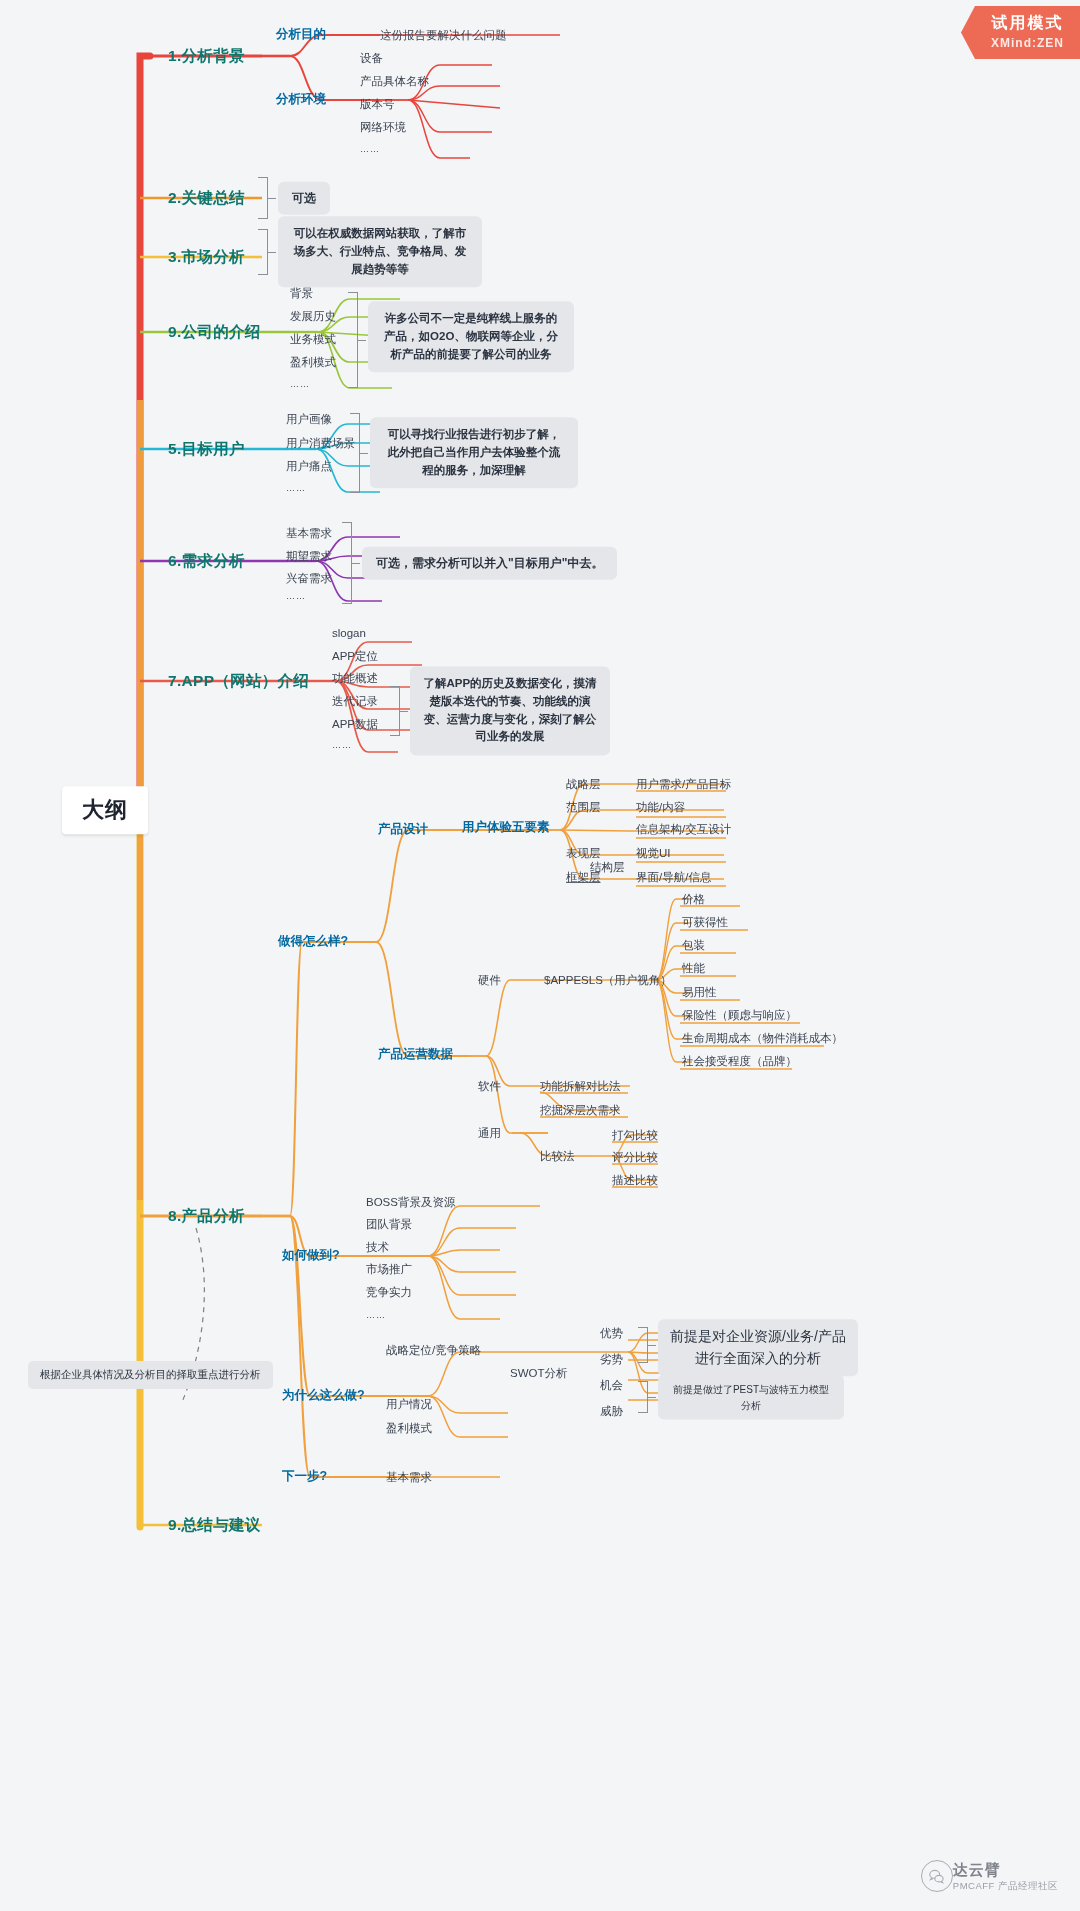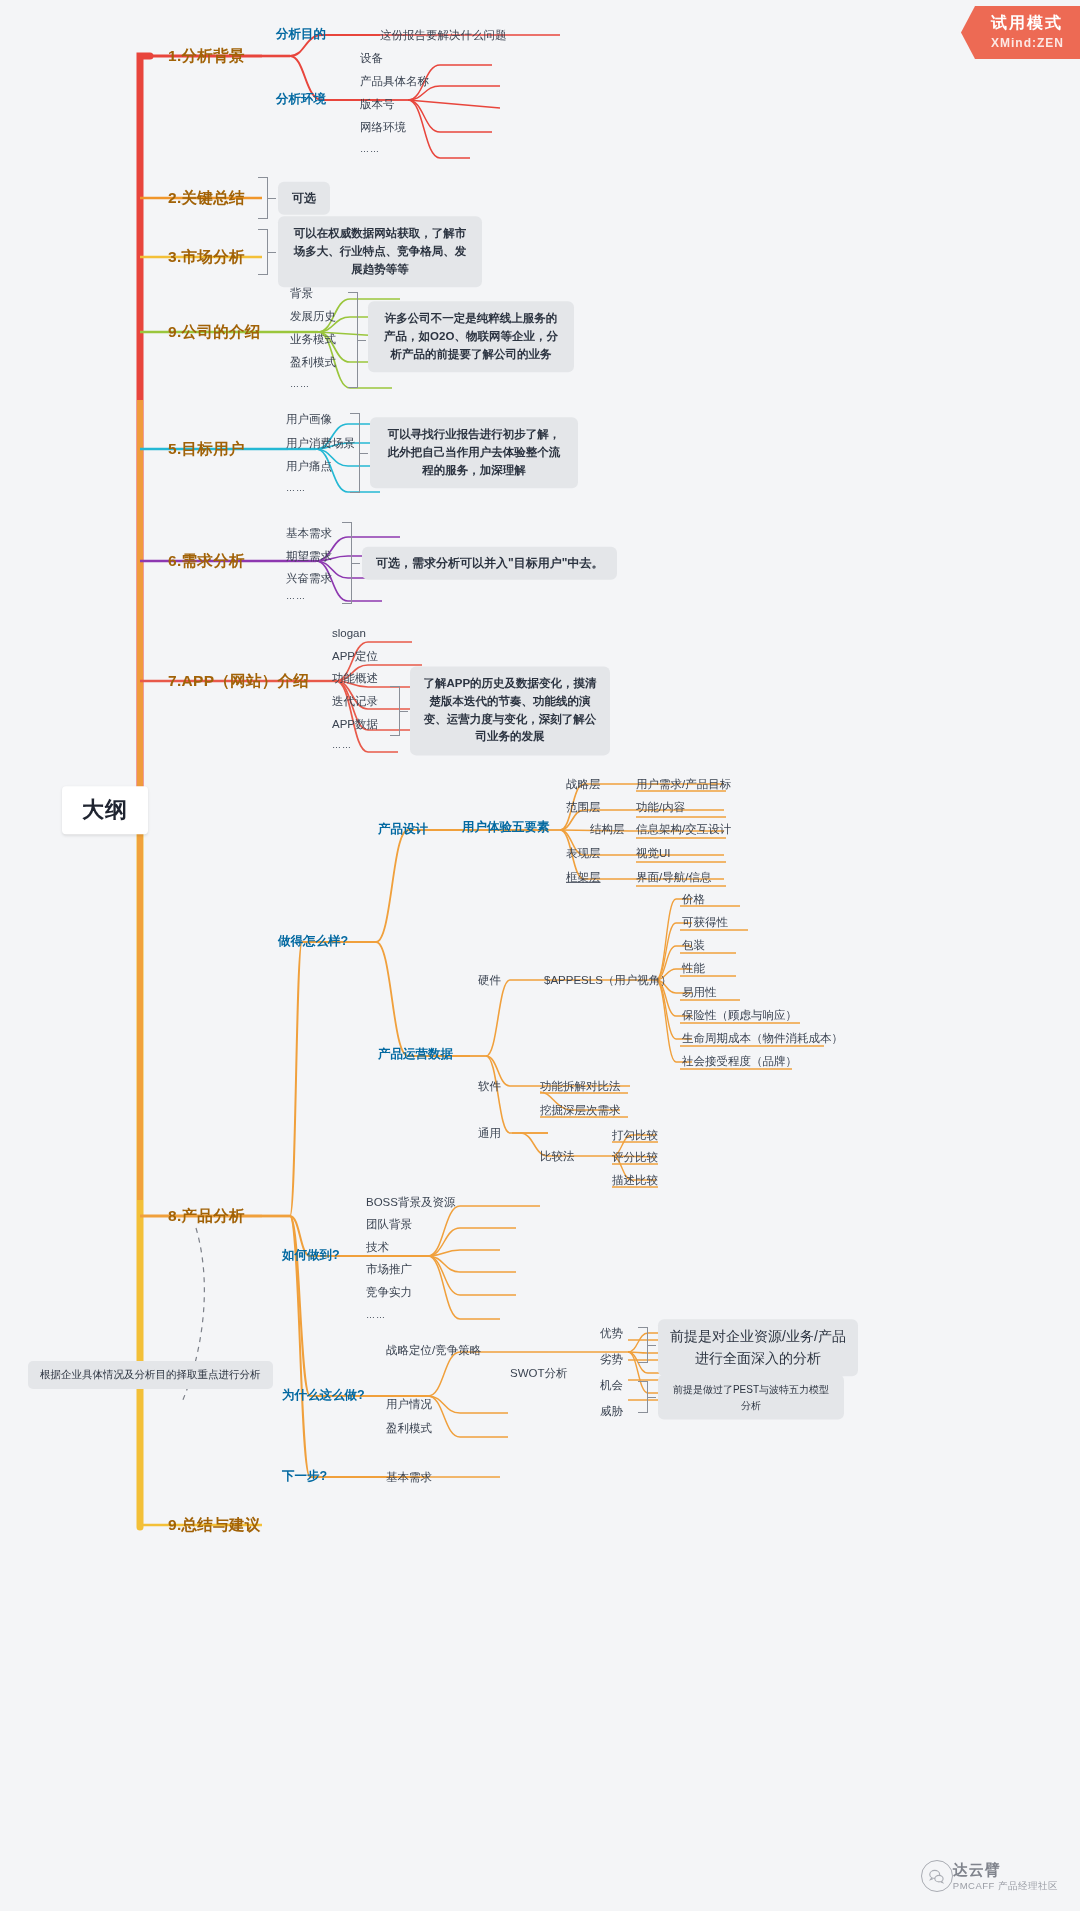--- a/index.html
+++ b/index.html
@@ -83,7 +83,7 @@
     background:#ed6a54;
     color:#fff;
     padding:7px 16px 9px 30px;
-    text-align:left;
+    text-align:center;
     clip-path:polygon(14px 0,100% 0,100% 100%,14px 100%,0 50%);
     box-shadow:0 1px 4px rgba(0,0,0,.12);
   }

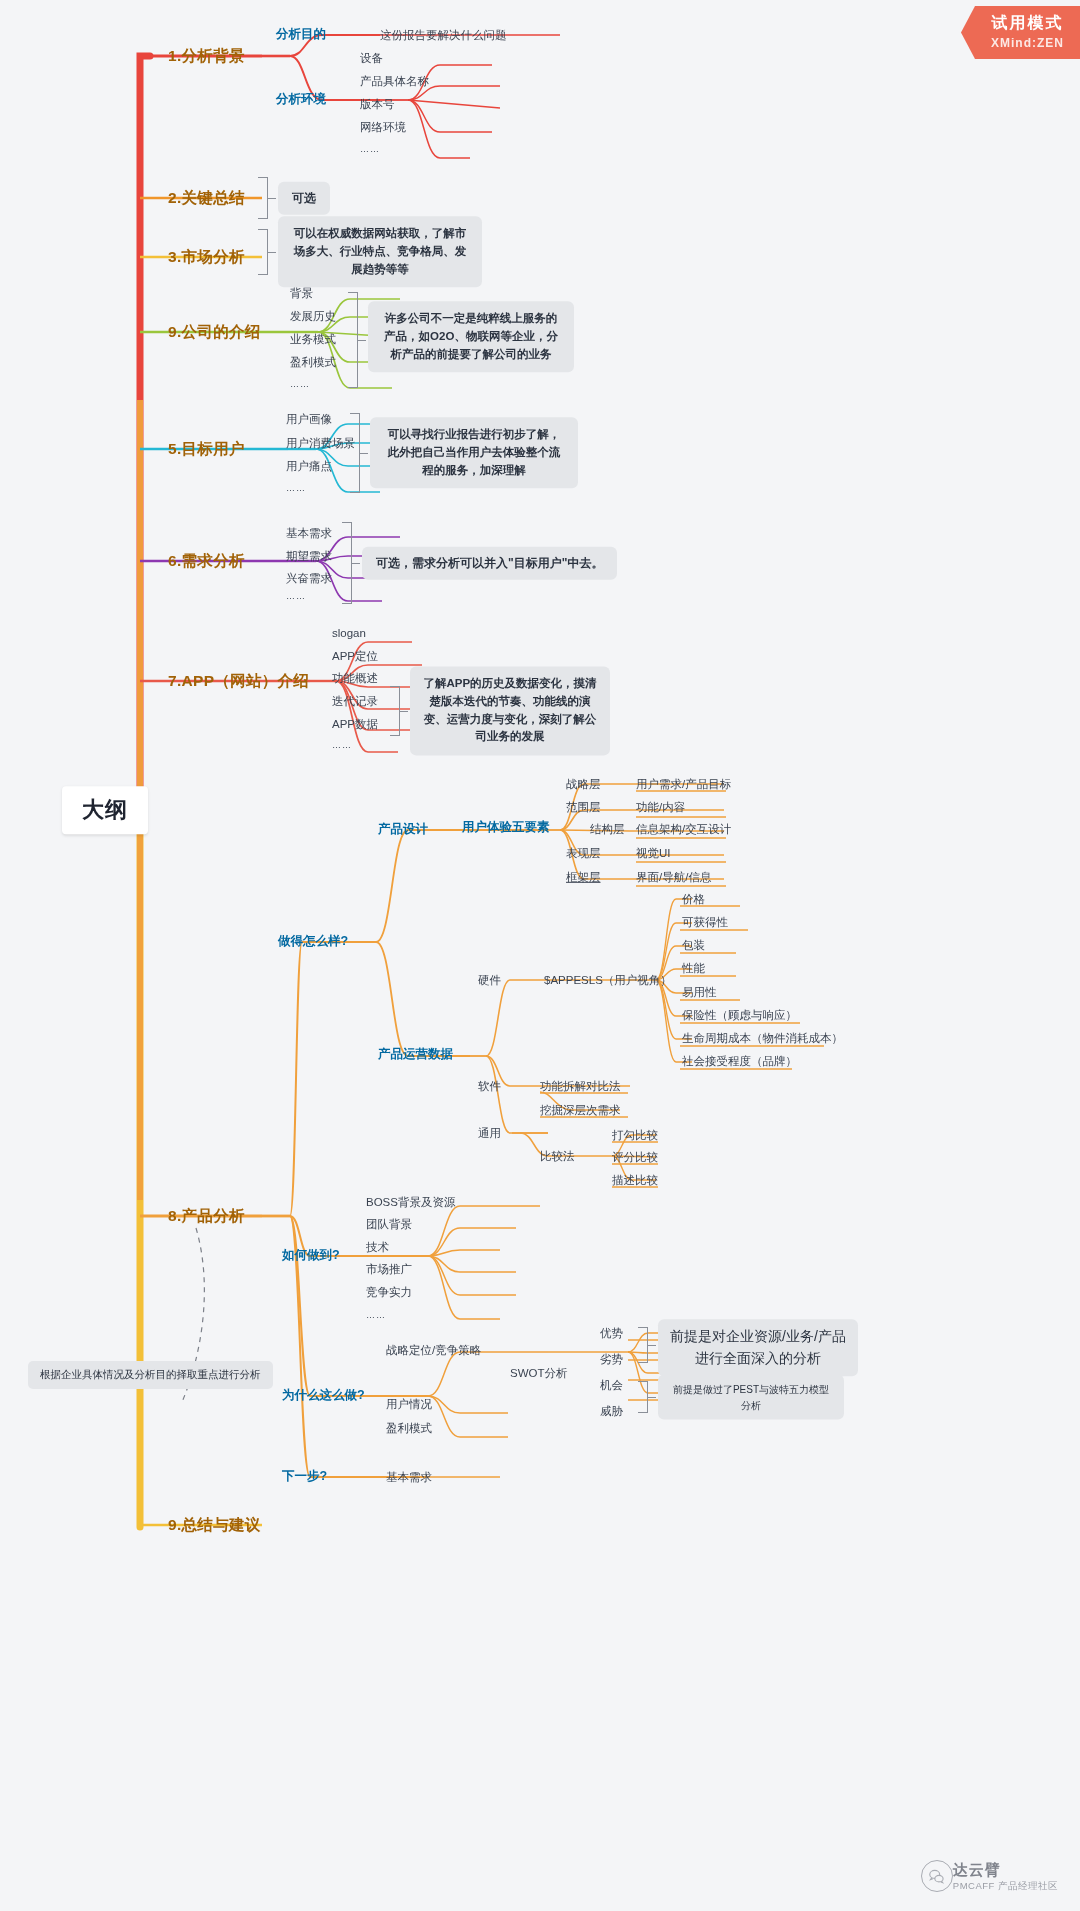--- a/index.html
+++ b/index.html
@@ -35,7 +35,7 @@
   .lvl1{
     font-size:15.5px;
     font-weight:bold;
-    color:#a16207;
+    color:#0f766e;
     letter-spacing:.3px;
   }
   

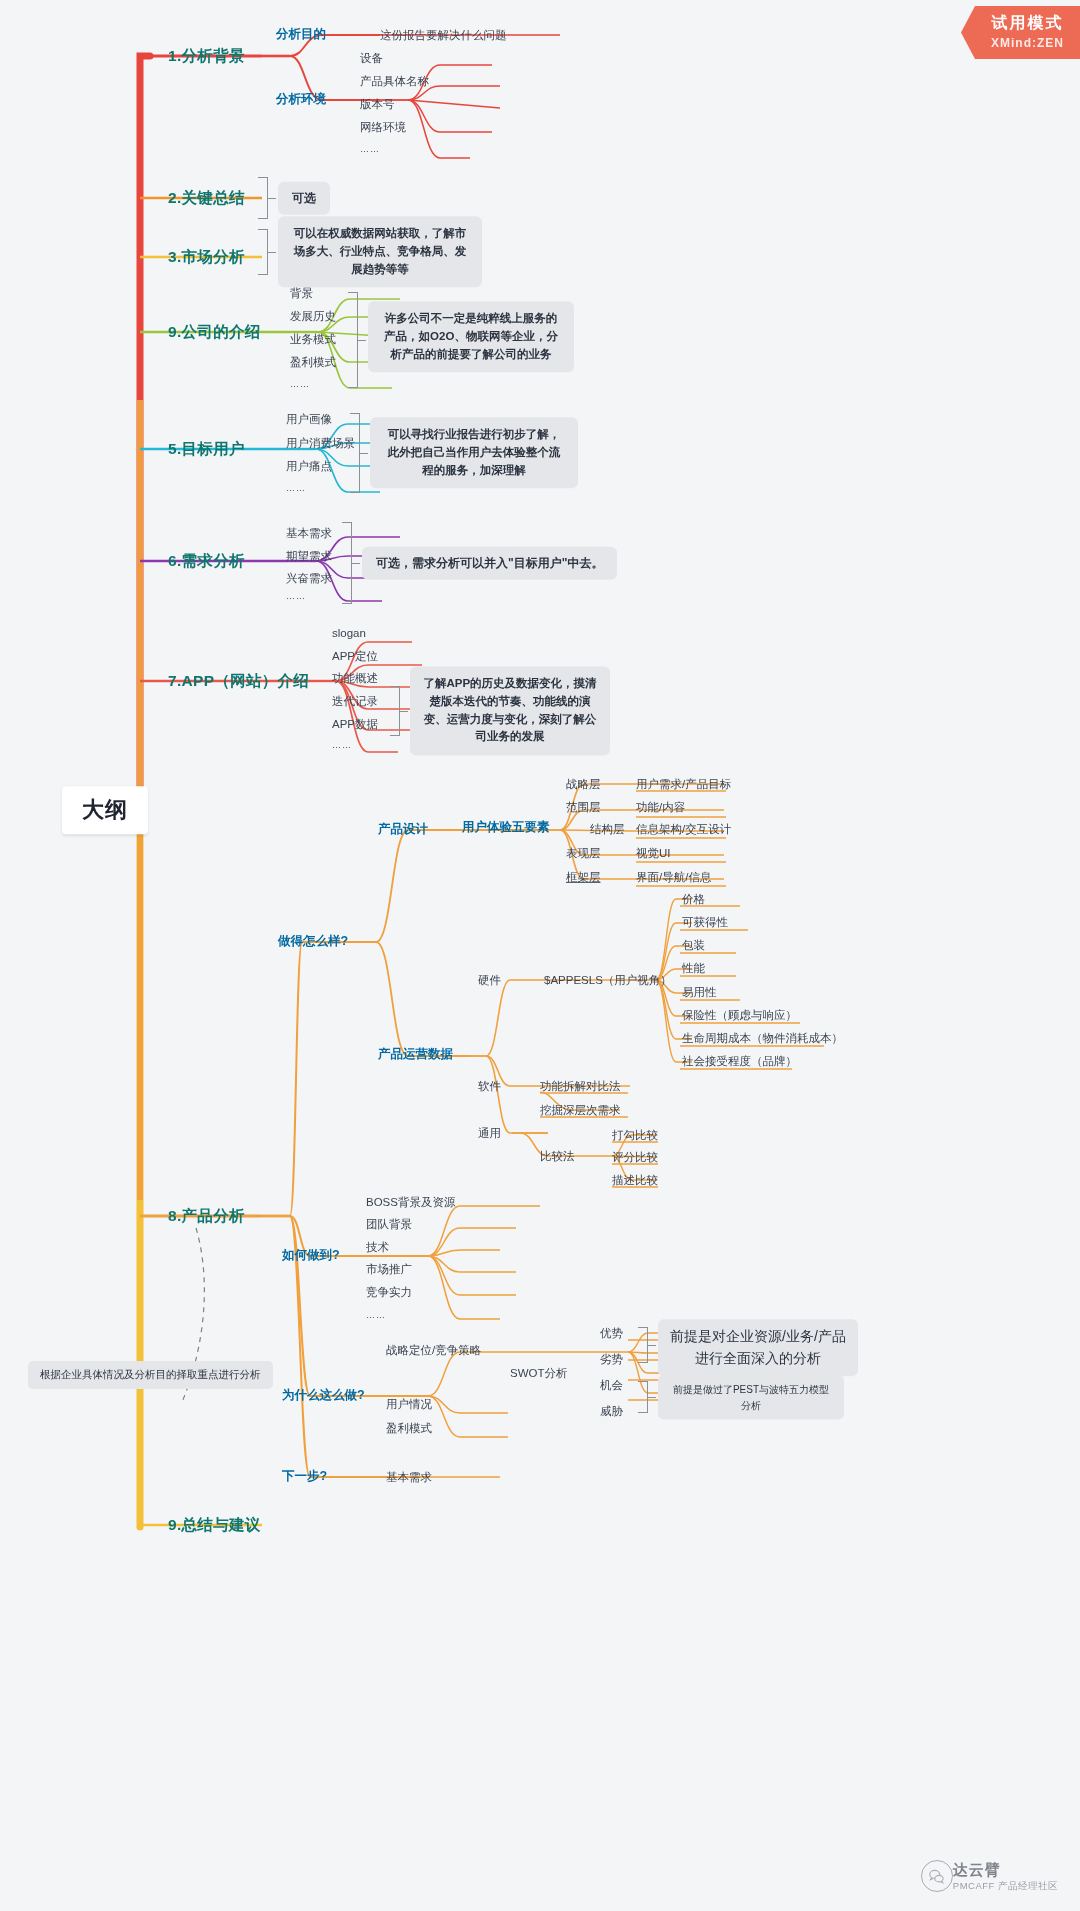--- a/index.html
+++ b/index.html
@@ -345,7 +345,7 @@
 
   <div class="node lvl3" style="left:566px;top:784px;">战略层</div>
   <div class="node lvl3" style="left:566px;top:807px;">范围层</div>
-  <div class="node lvl3" style="left:566px;top:829px;padding-left:24px;">结构层</div>
+  <div class="node lvl3" style="left:566px;top:867px;padding-left:24px;">结构层</div>
   <div class="node lvl3" style="left:566px;top:853px;">表现层</div>
   <div class="node lvl3" style="left:566px;top:877px;text-decoration:underline;">框架层</div>
 

